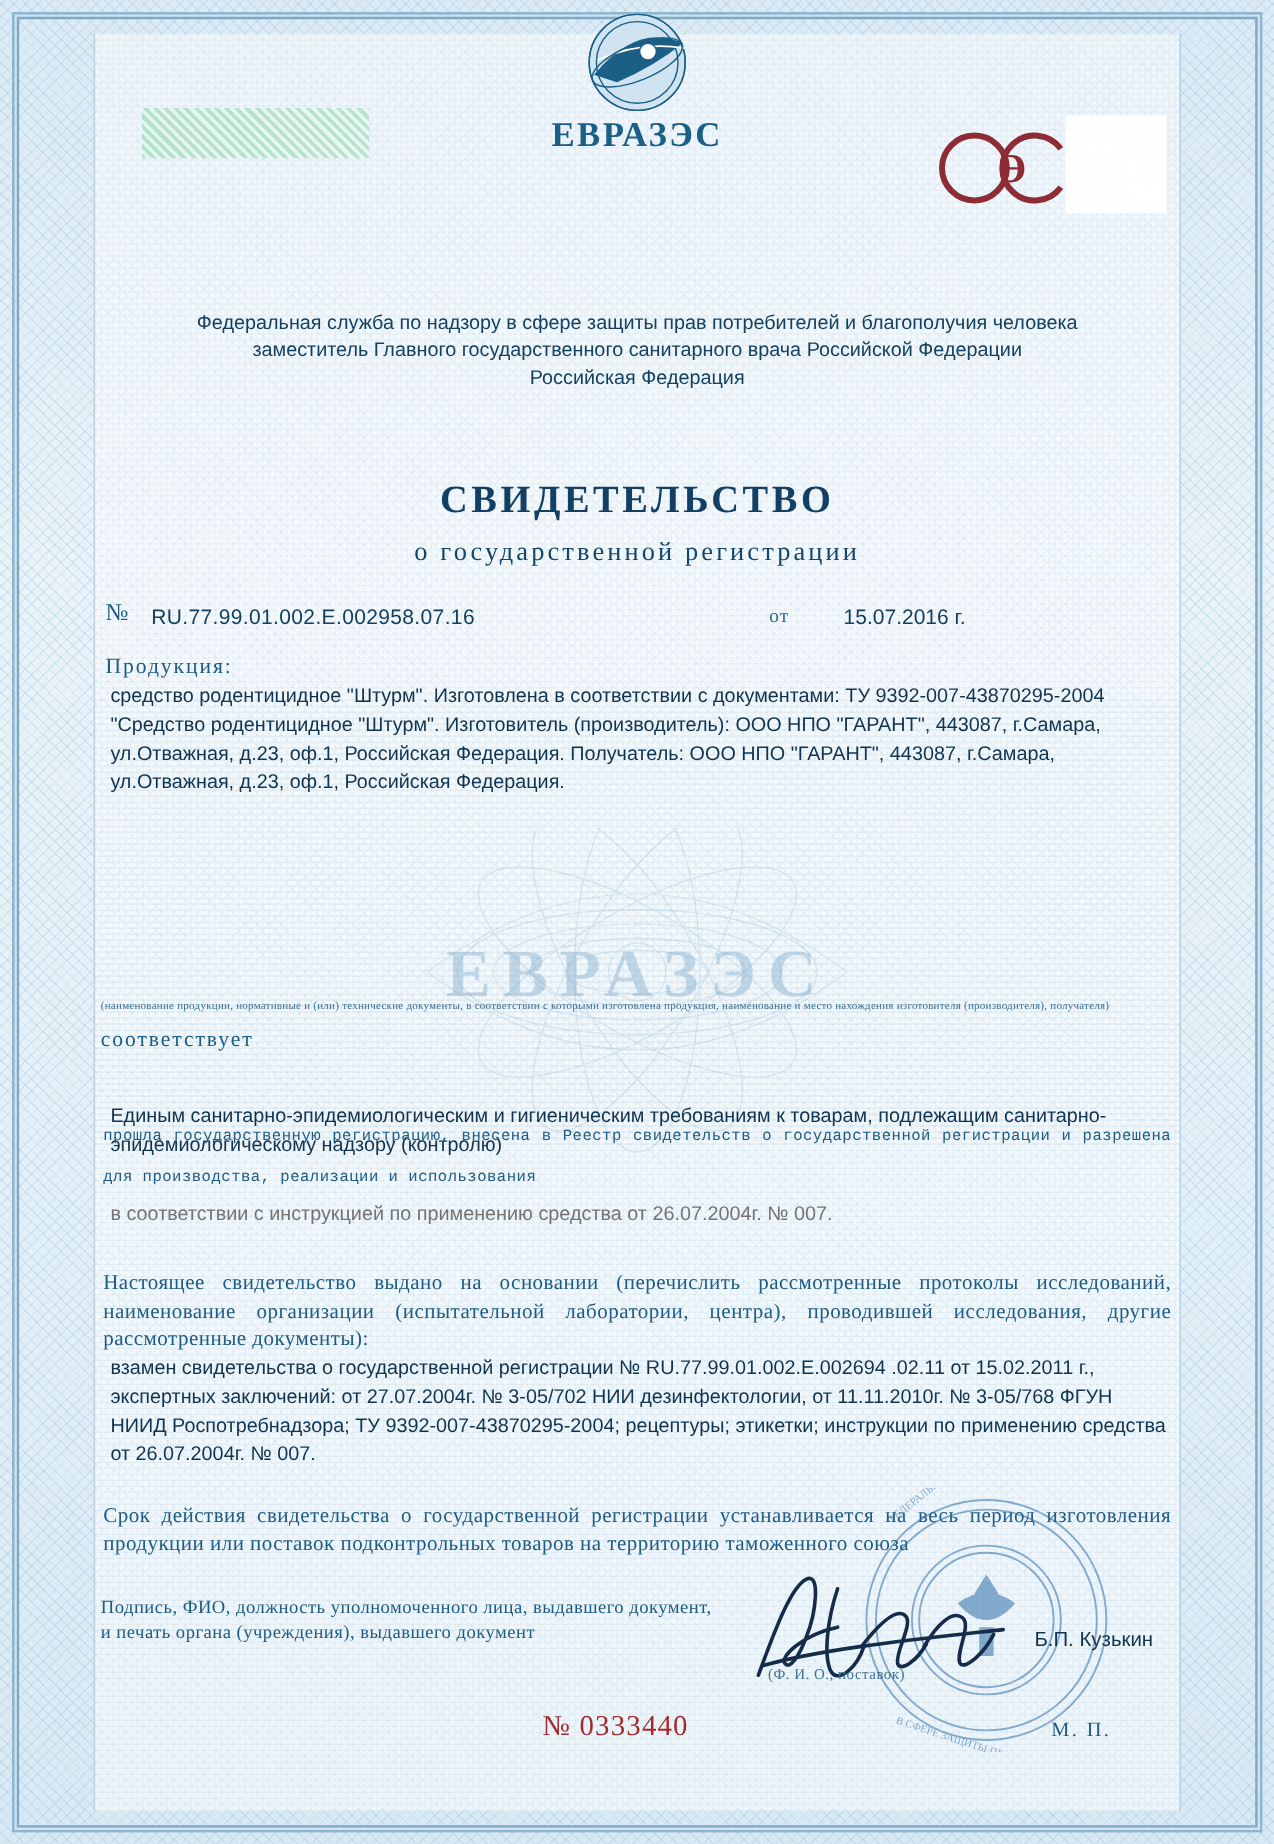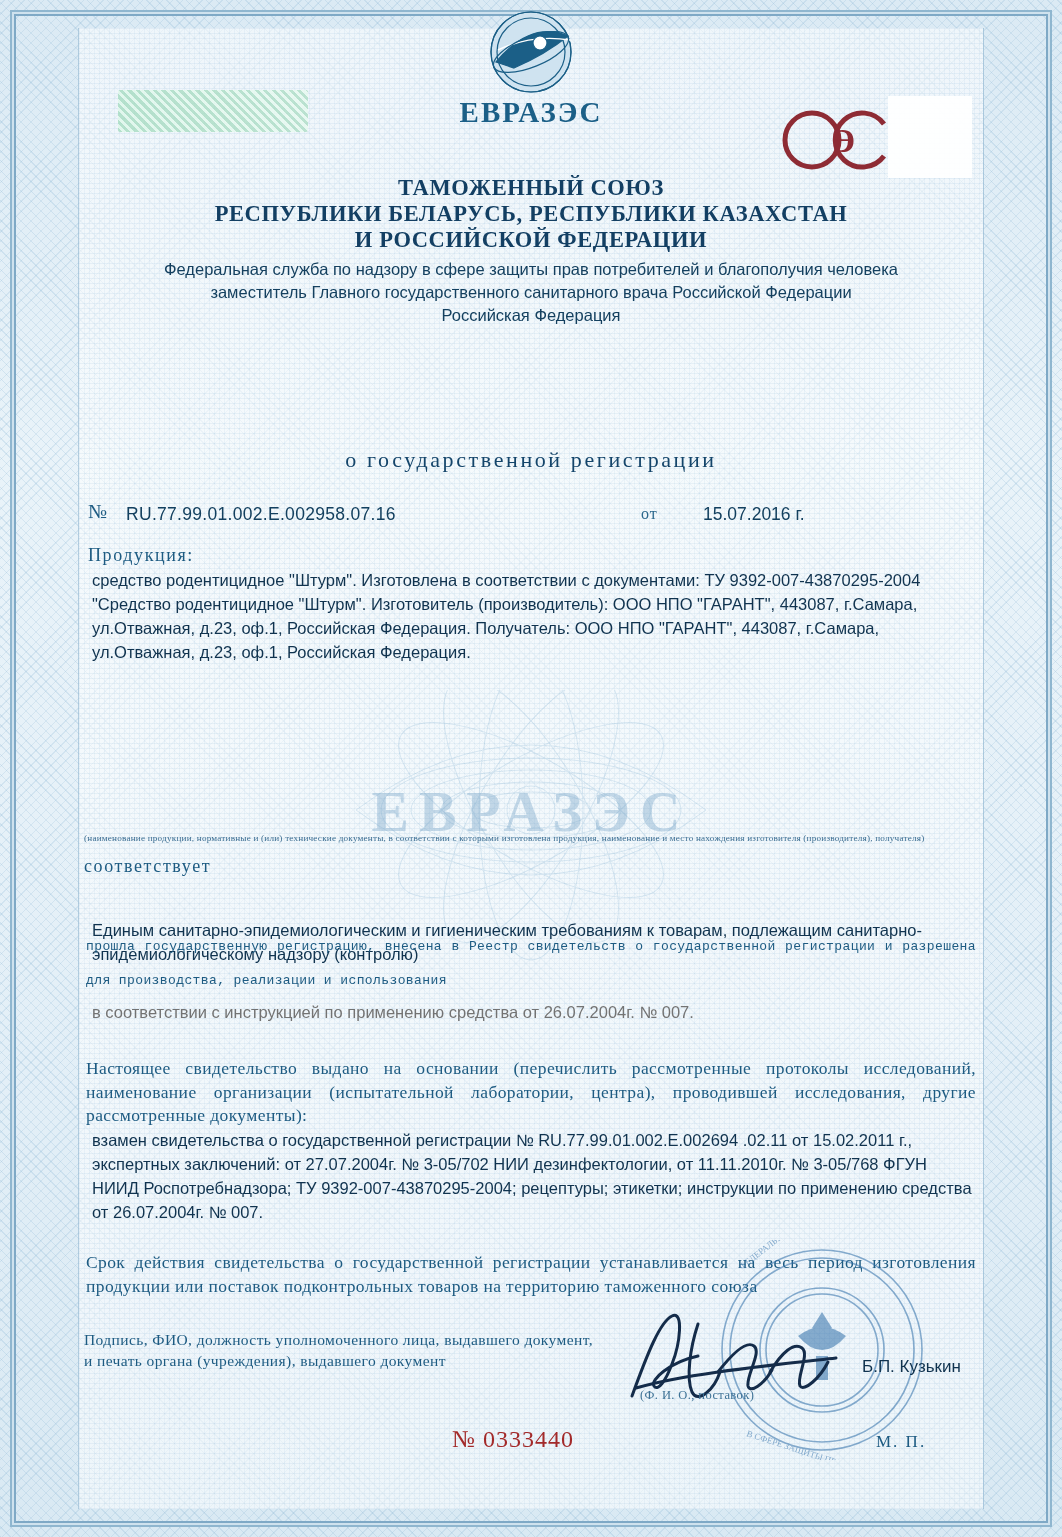--- a/index.html
+++ b/index.html
@@ -428,11 +428,6 @@
       <text x="60" y="48" font-family="Liberation Serif, serif" font-size="34" font-weight="bold" fill="#8e2b34">Э</text>
     </svg>
 
-    <div class="cu-title">
-      <div>ТАМОЖЕННЫЙ СОЮЗ</div>
-      <div>РЕСПУБЛИКИ БЕЛАРУСЬ, РЕСПУБЛИКИ КАЗАХСТАН</div>
-      <div>И РОССИЙСКОЙ ФЕДЕРАЦИИ</div>
-    </div>
 
     <div class="authority">
       <div>Федеральная служба по надзору в сфере защиты прав потребителей и благополучия человека</div>

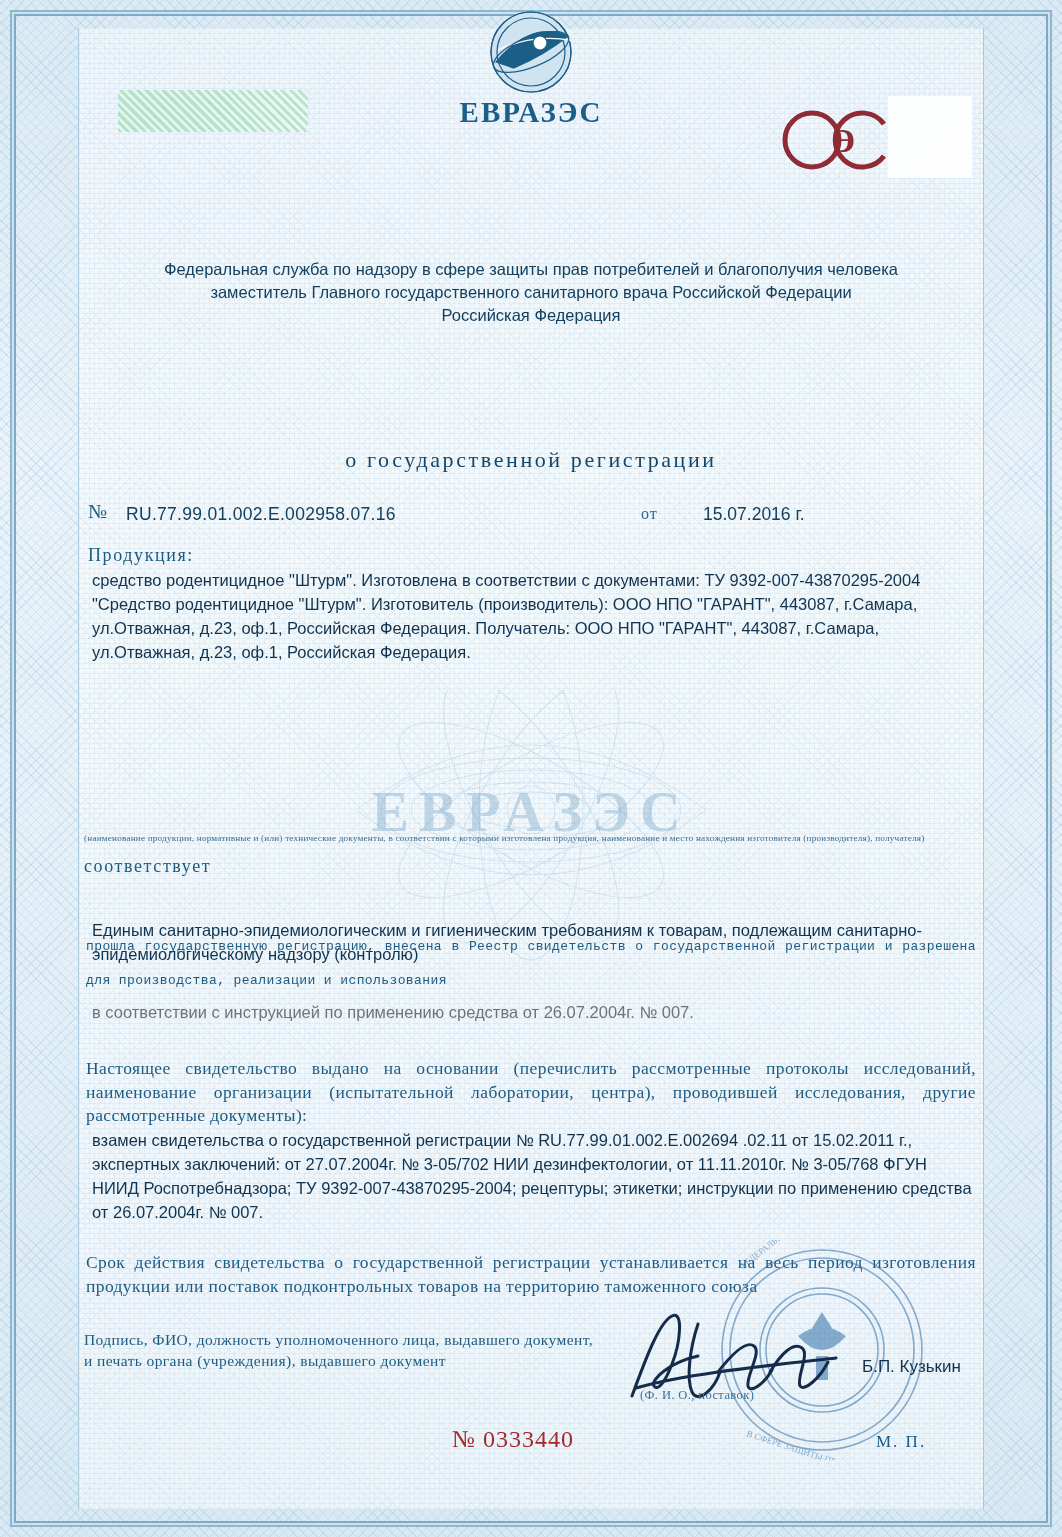--- a/index.html
+++ b/index.html
@@ -436,6 +436,7 @@
     </div>
 
 
+    <div class="cert-title">СВИДЕТЕЛЬСТВО</div>
     <div class="cert-sub">о государственной регистрации</div>
 
     <div class="num-label">№</div>

